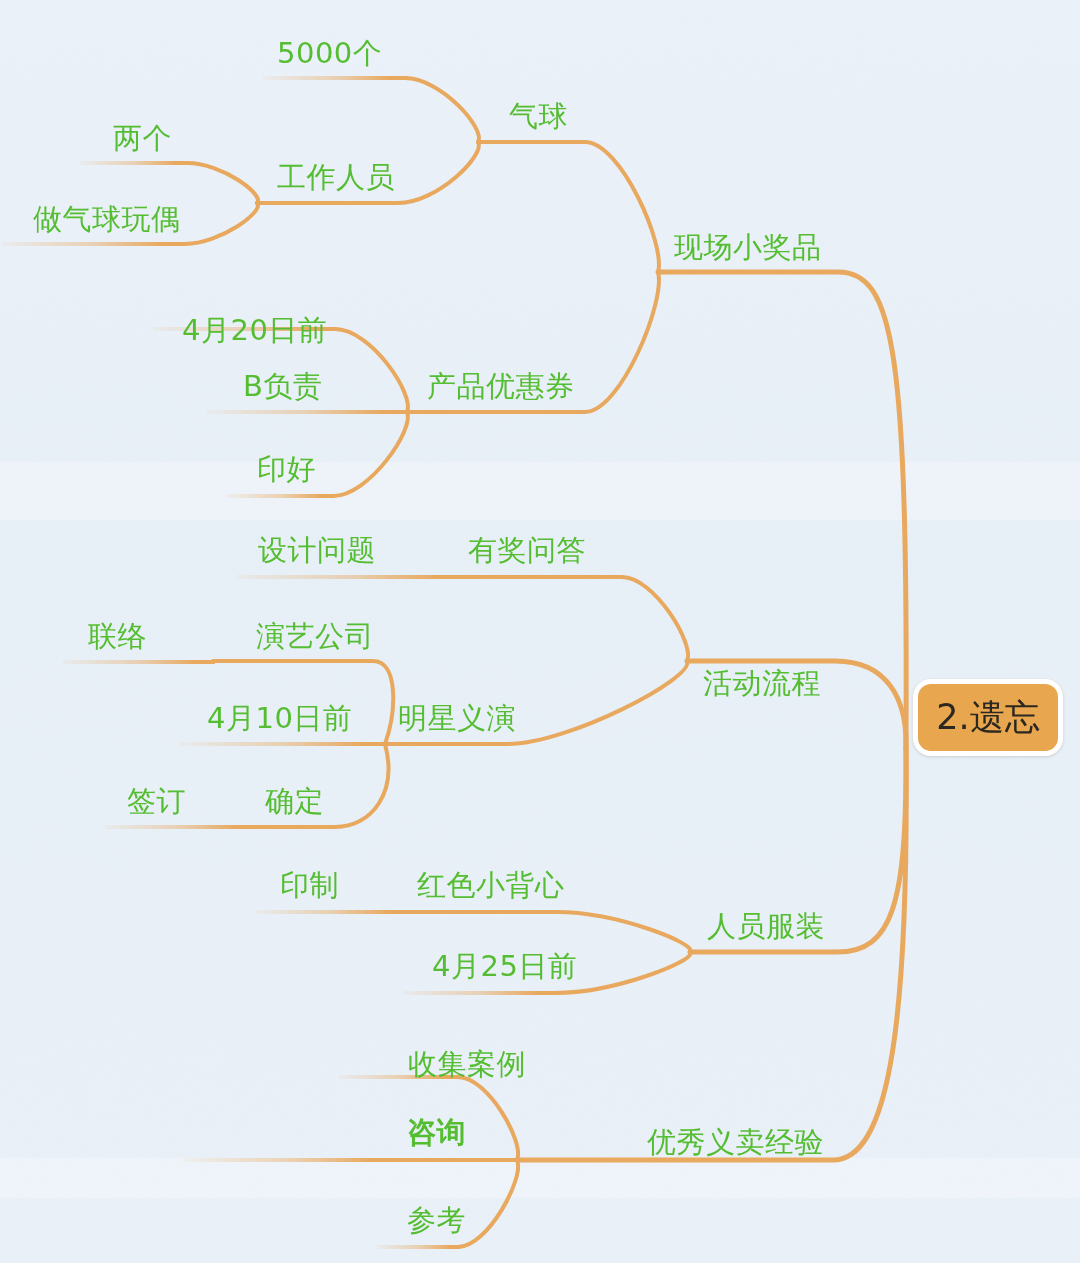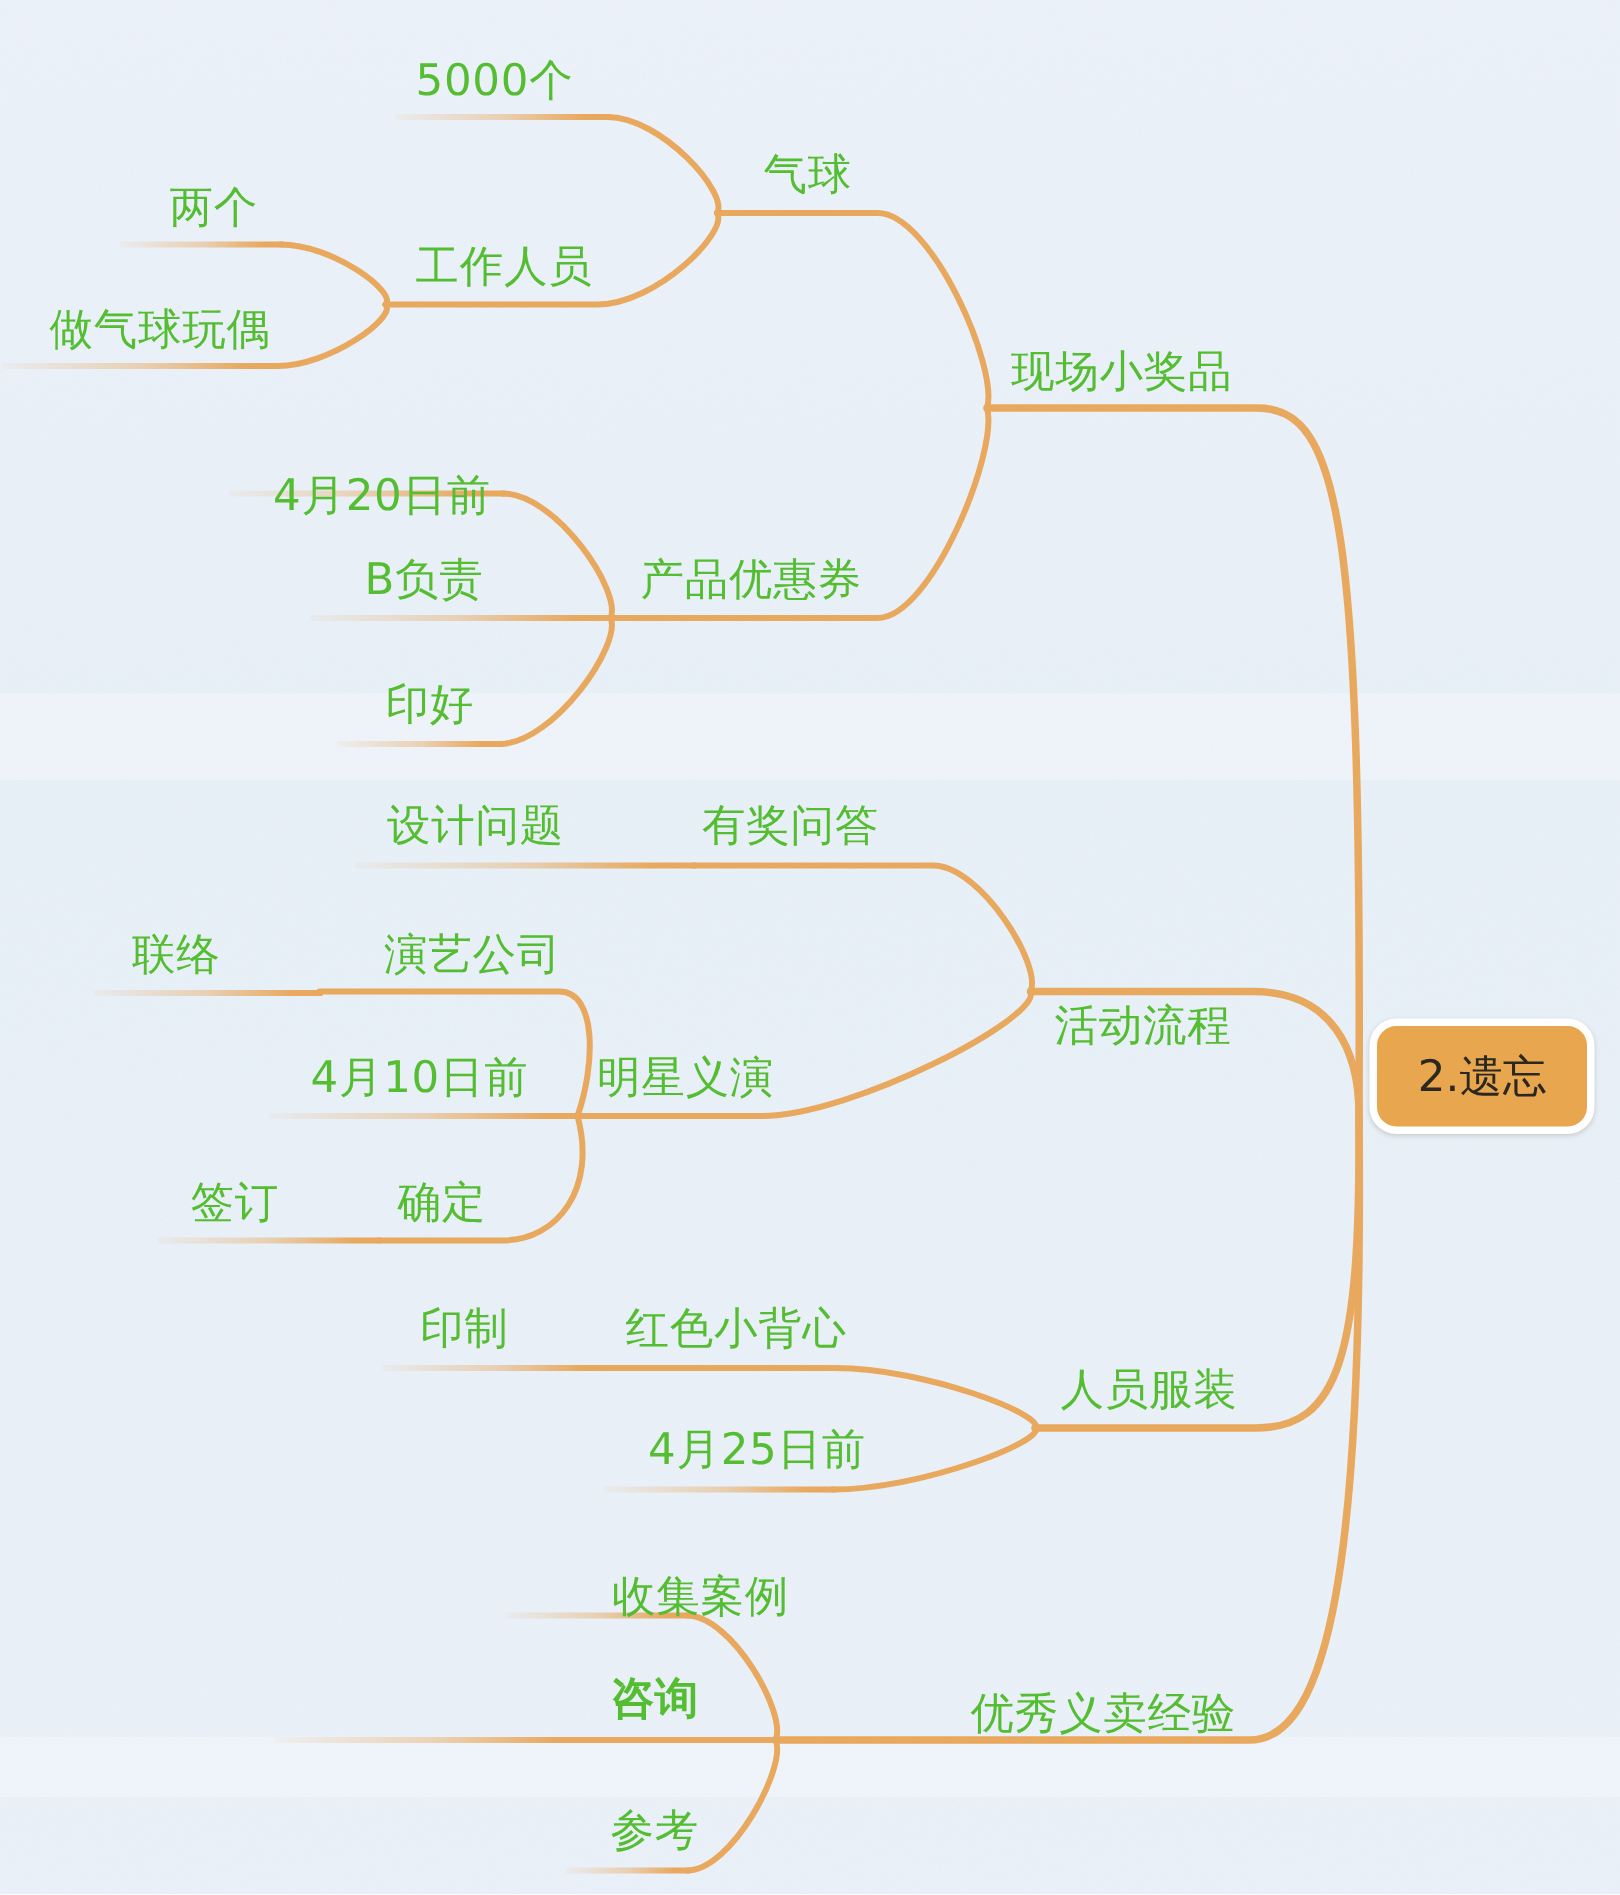--- a/index.html
+++ b/index.html
@@ -29,7 +29,7 @@
     border:5px solid #ffffff;
     border-radius:18px;
     display:flex;align-items:center;justify-content:center;
-    font-size:29px;
+    font-size:35px;
     color:#2b2721;
     box-shadow:0 1px 3px rgba(120,110,80,.25);
   }

